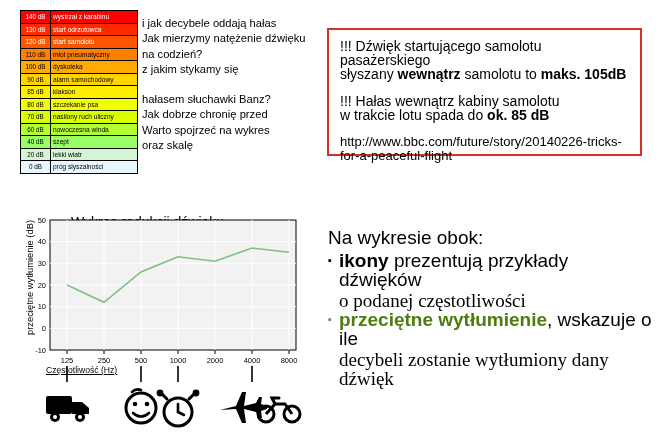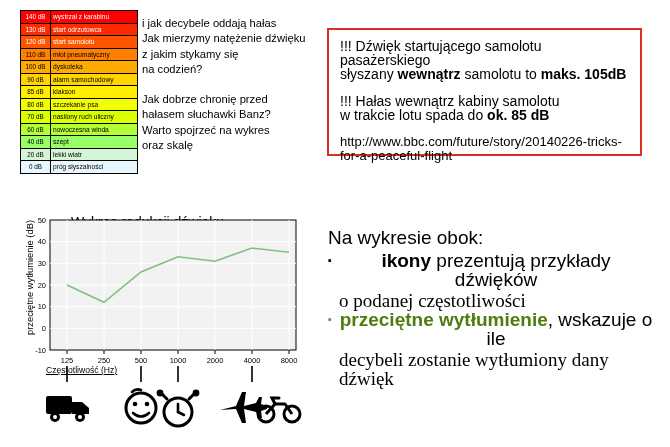--- a/index.html
+++ b/index.html
@@ -255,8 +255,8 @@
   <div class="left-text">
     <p>i jak decybele oddają hałas</p>
     <p>Jak mierzymy natężenie dźwięku</p>
+    <p>na codzień?</p>
     <p>z jakim stykamy się</p>
-    <p>na codzień?</p>
     <div class="gap"></div>
     <p>Jak dobrze chronię przed</p>
     <p>hałasem słuchawki Banz?</p>

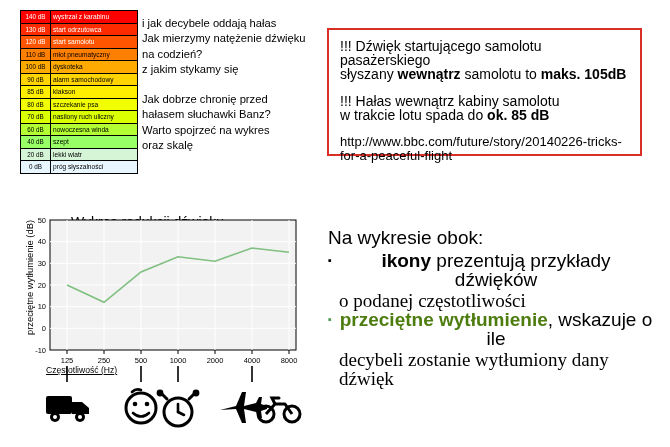--- a/index.html
+++ b/index.html
@@ -258,8 +258,8 @@
     <p>na codzień?</p>
     <p>z jakim stykamy się</p>
     <div class="gap"></div>
+    <p>hałasem słuchawki Banz?</p>
     <p>Jak dobrze chronię przed</p>
-    <p>hałasem słuchawki Banz?</p>
     <p>Warto spojrzeć na wykres</p>
     <p>oraz skalę</p>
   </div>

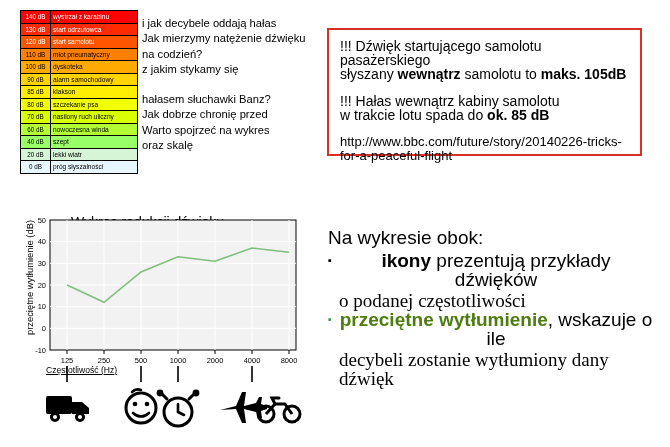--- a/index.html
+++ b/index.html
@@ -165,7 +165,6 @@
     position: relative;
     padding-left: 11px;
     margin-bottom: 2px;
-    text-align: center;
   }
   .right-text li::before {
     content: "\25AA";

